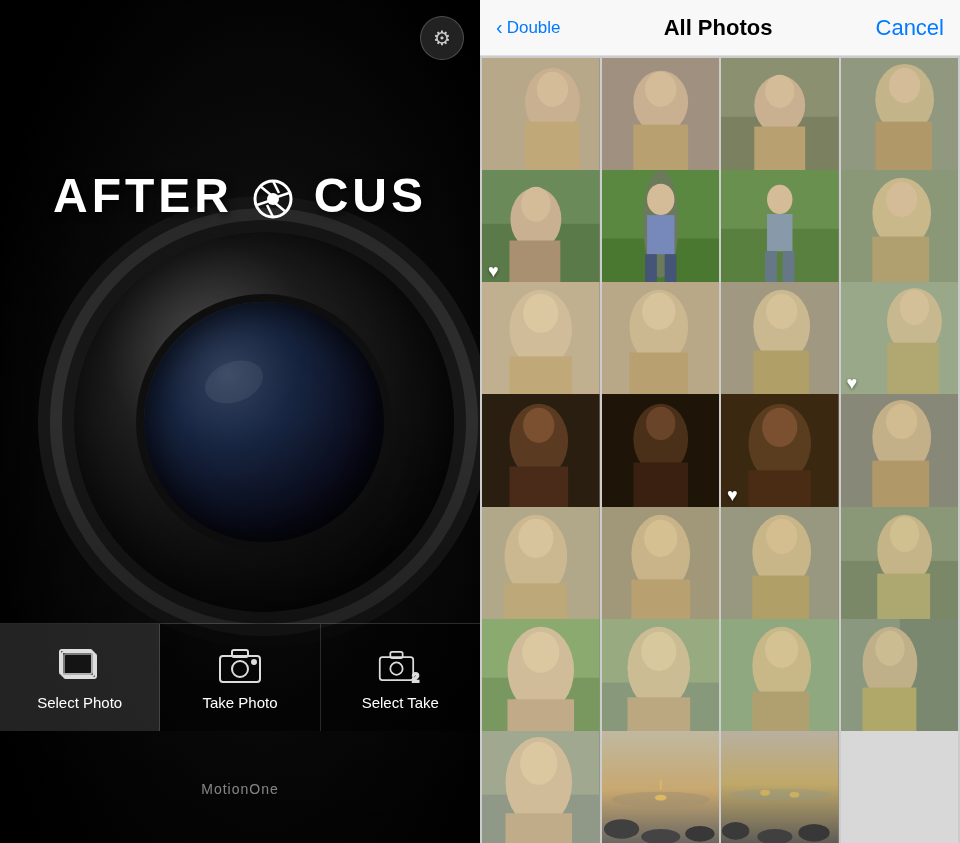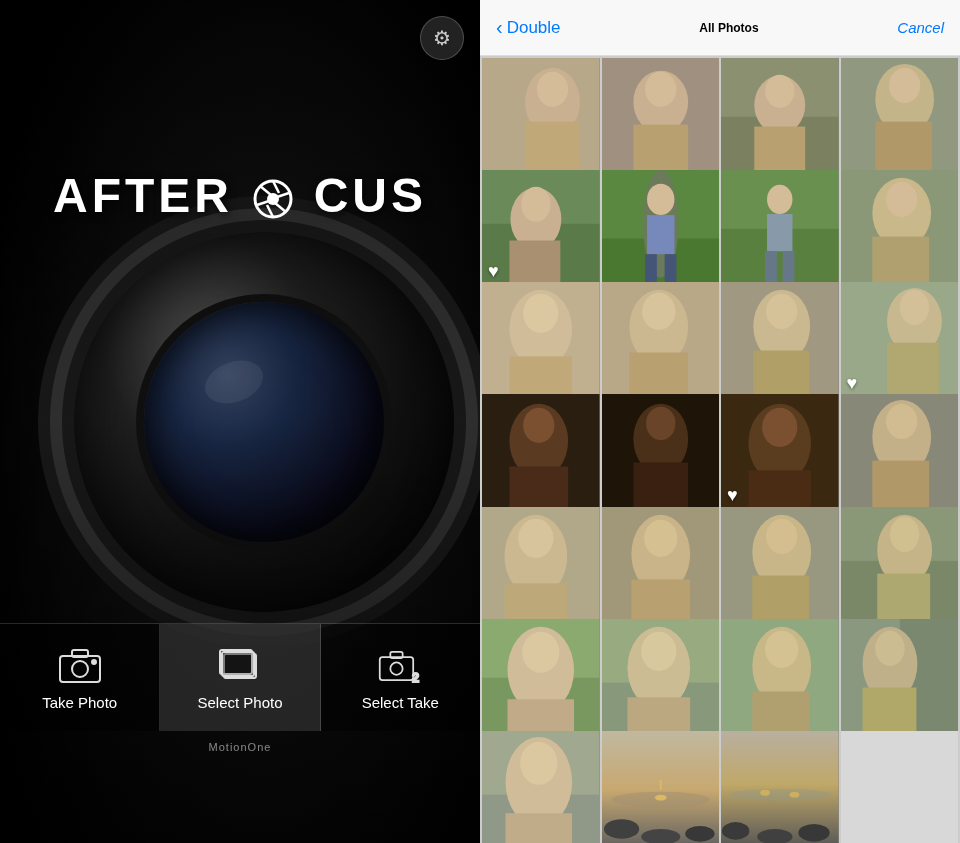--- a/index.html
+++ b/index.html
@@ -209,7 +209,7 @@
       gap: 4px;
     }
     .nav-title {
-      font-size: 12px;
+      font-size: 22px;
       font-weight: 600;
       color: #000;
     }

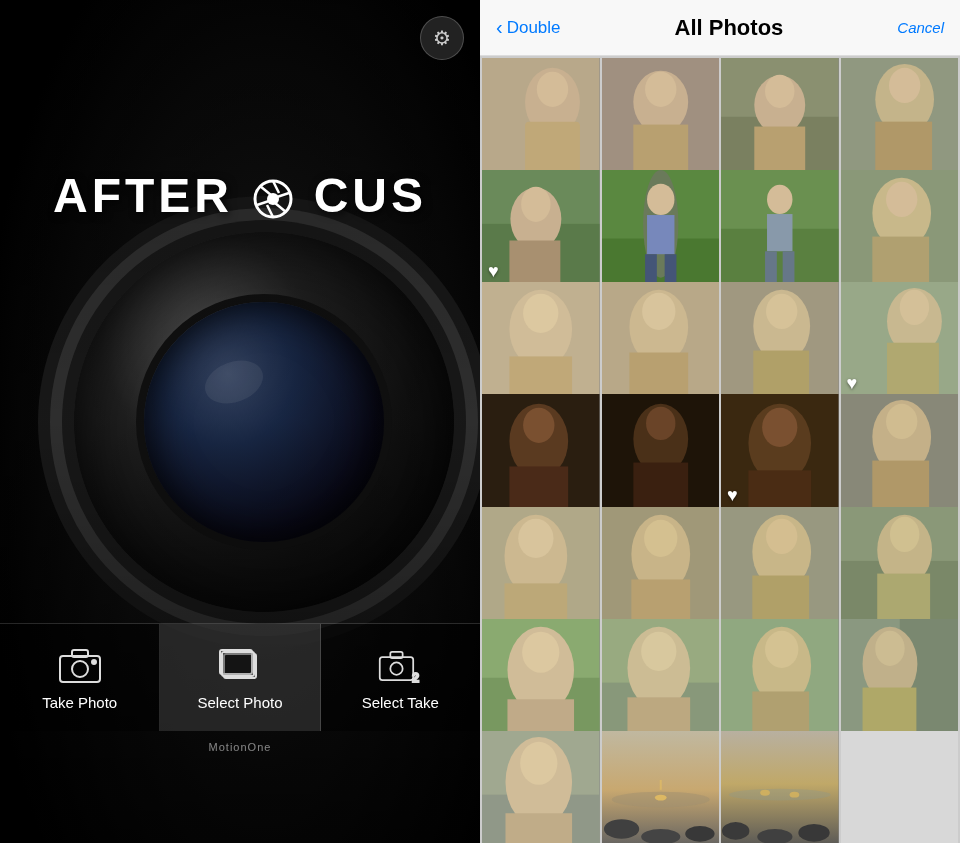--- a/index.html
+++ b/index.html
@@ -215,9 +215,8 @@
     }
     .nav-cancel {
       color: #007AFF;
-      font-size: 15px;
+      font-size: 22px;
       cursor: pointer;
-      font-style: italic;
     }
     .chevron-left {
       font-size: 20px;

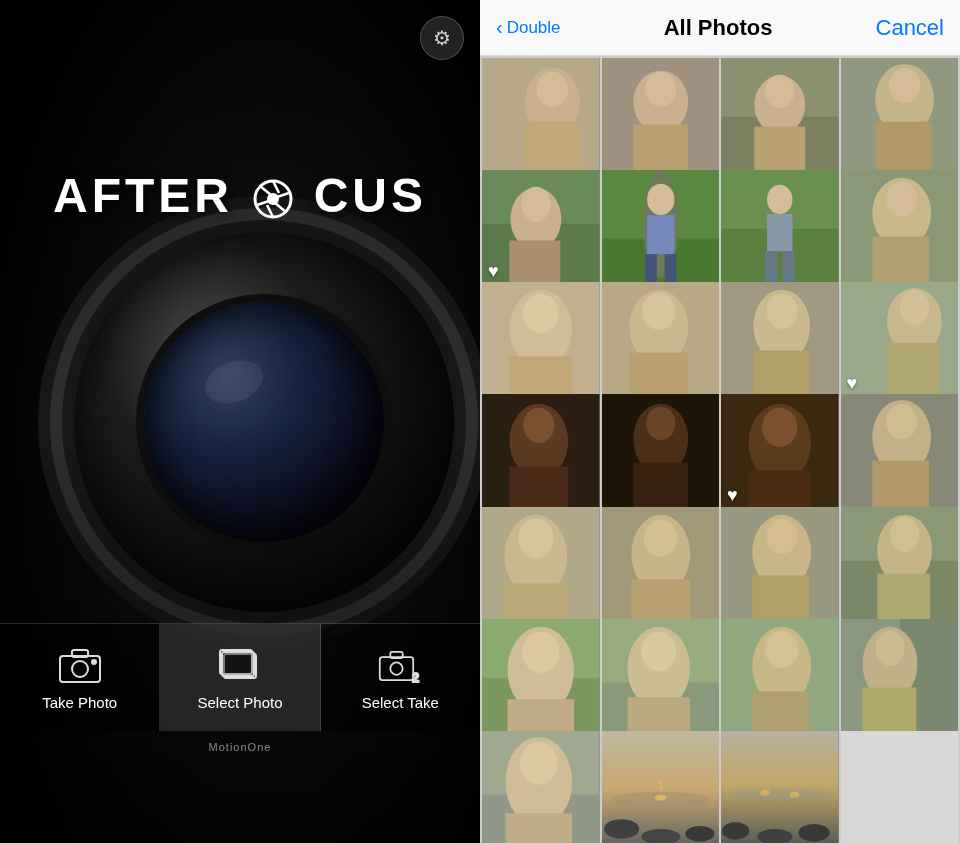--- a/index.html
+++ b/index.html
@@ -301,6 +301,15 @@
   <div class="bottom-actions">
     <div class="action-buttons">
 
+      <div class="action-btn active">
+        <svg class="select-icon-svg" viewBox="0 0 44 36">
+          <rect x="6" y="6" width="32" height="24" rx="2" stroke="#ddd" stroke-width="2" fill="none"></rect>
+          <rect x="2" y="2" width="32" height="24" rx="2" stroke="#ddd" stroke-width="2" fill="rgba(0,0,0,0.3)"></rect>
+          <rect x="4" y="4" width="32" height="24" rx="2" stroke="#ddd" stroke-width="2" fill="rgba(0,0,0,0.2)"></rect>
+        </svg>
+        <span class="action-label">Select Photo</span>
+      </div>
+
       <div class="action-btn">
         <svg class="camera-icon-svg" viewBox="0 0 44 36">
           <rect x="2" y="8" width="40" height="26" rx="3" stroke="#ddd" stroke-width="2" fill="none"></rect>
@@ -311,15 +320,6 @@
         <span class="action-label">Take Photo</span>
       </div>
 
-      <div class="action-btn active">
-        <svg class="select-icon-svg" viewBox="0 0 44 36">
-          <rect x="6" y="6" width="32" height="24" rx="2" stroke="#ddd" stroke-width="2" fill="none"></rect>
-          <rect x="2" y="2" width="32" height="24" rx="2" stroke="#ddd" stroke-width="2" fill="rgba(0,0,0,0.3)"></rect>
-          <rect x="4" y="4" width="32" height="24" rx="2" stroke="#ddd" stroke-width="2" fill="rgba(0,0,0,0.2)"></rect>
-        </svg>
-        <span class="action-label">Select Photo</span>
-      </div>
-
       <div class="action-btn">
         <svg class="doubletake-icon-svg" viewBox="0 0 50 36">
           <rect x="2" y="8" width="38" height="26" rx="3" stroke="#ddd" stroke-width="2" fill="none"></rect>

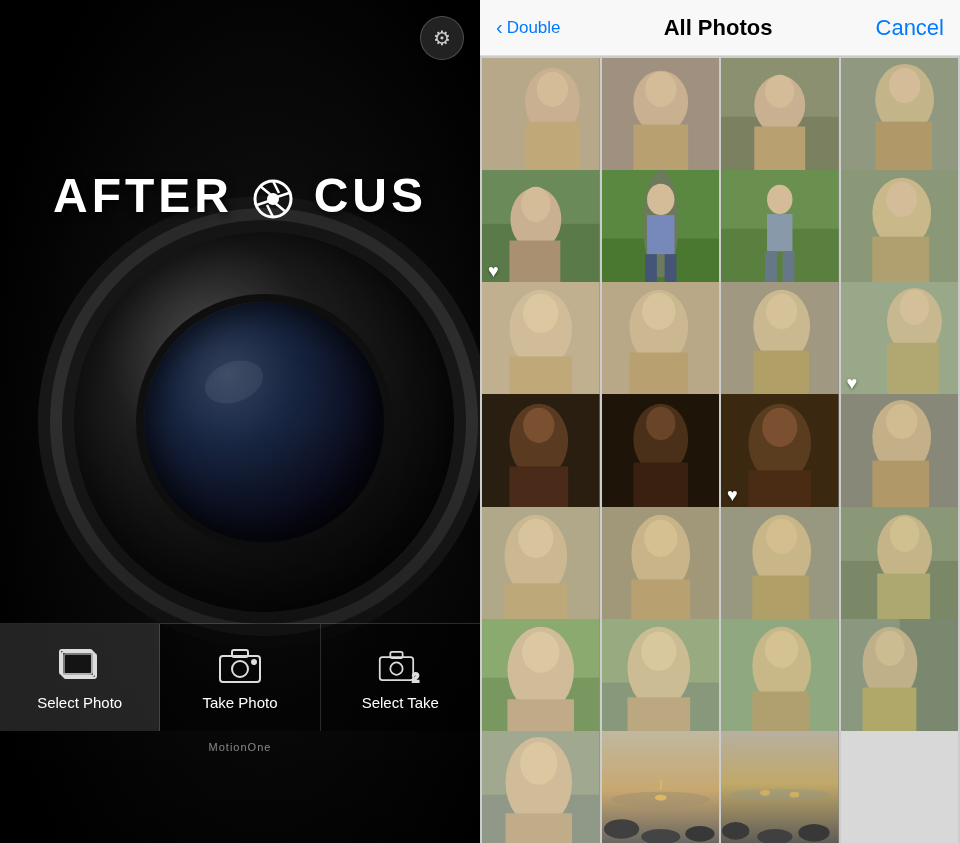--- a/index.html
+++ b/index.html
@@ -164,9 +164,10 @@
 
     .brand-label {
       color: rgba(255,255,255,0.5);
-      font-size: 11px;
+      font-size: 14px;
       padding: 10px 0 14px;
       letter-spacing: 1px;
+      margin-top: 40px;
     }
 
     

